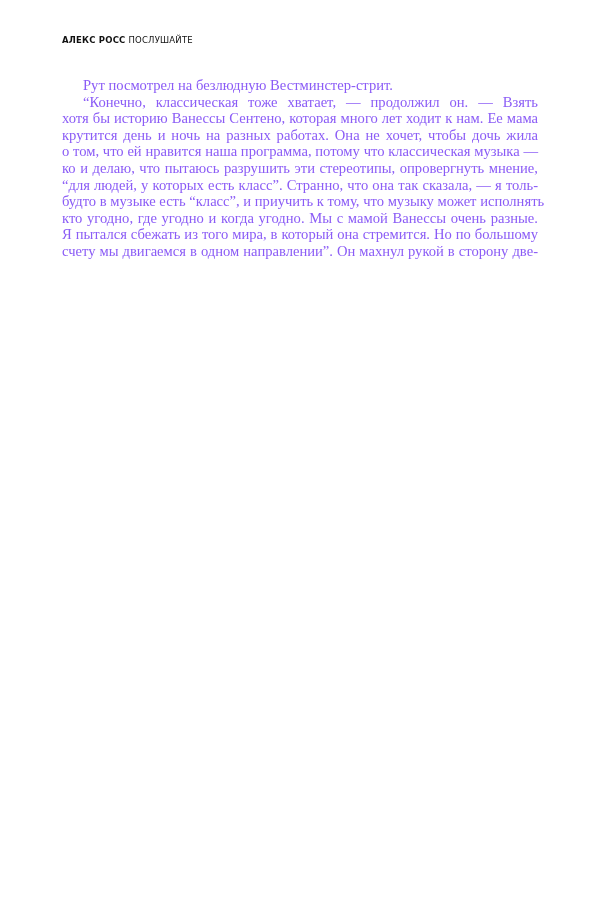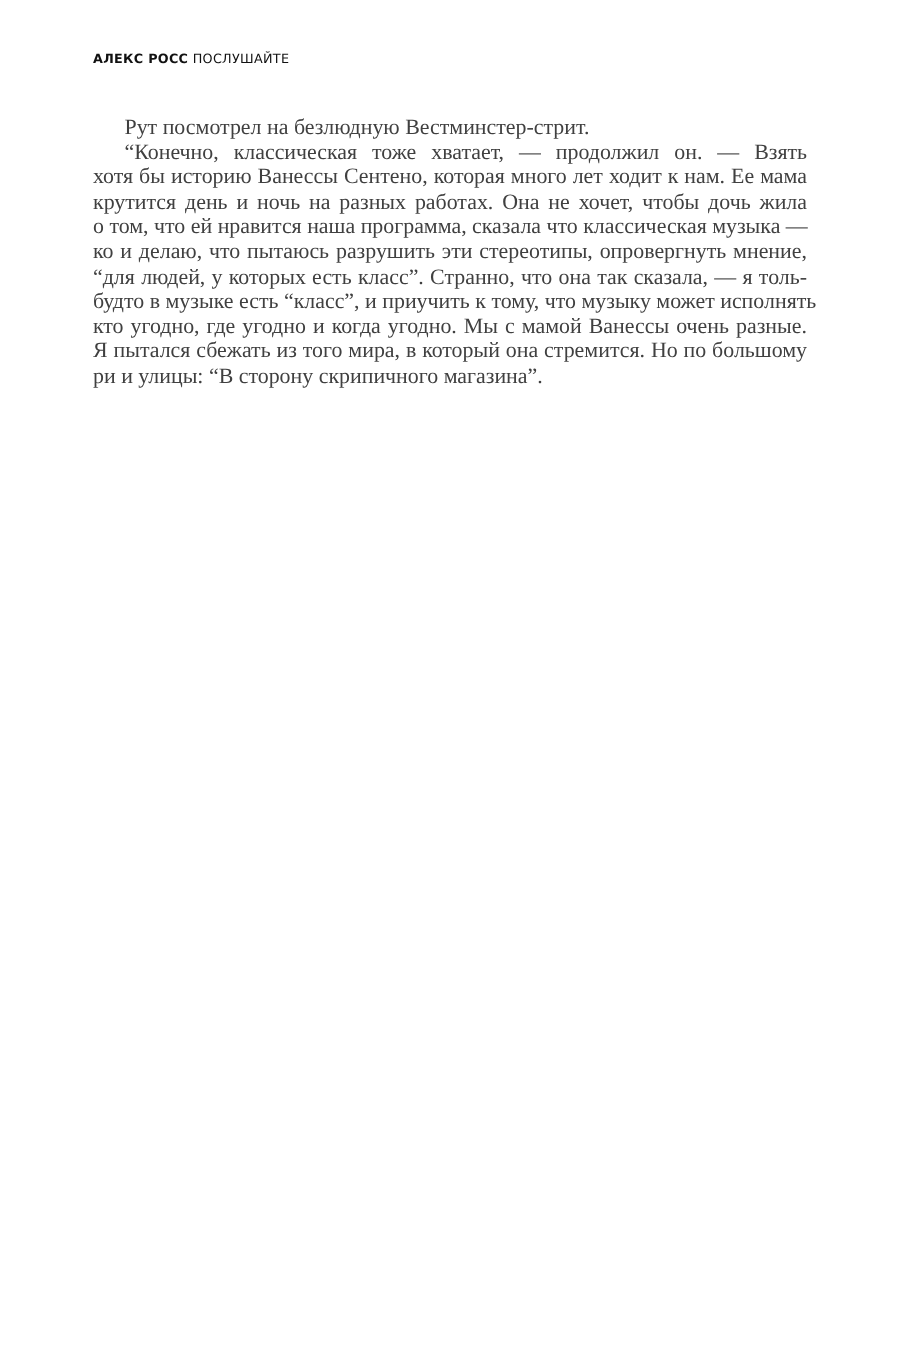--- a/index.html
+++ b/index.html
@@ -14,7 +14,7 @@
   .text-block {
     position: absolute; left: 62px; top: 77px; width: 476px;
     font-family: "Liberation Serif", serif;
-    font-size: 14.6px; line-height: 16.6px; color: #404040;
+    font-size: 14.6px; line-height: 16.6px; color: #8b5cf6;
   }
   .line { display: block; white-space: nowrap; text-align: justify; text-align-last: justify; height: 16.6px; }
   .line.last { text-align-last: left; }

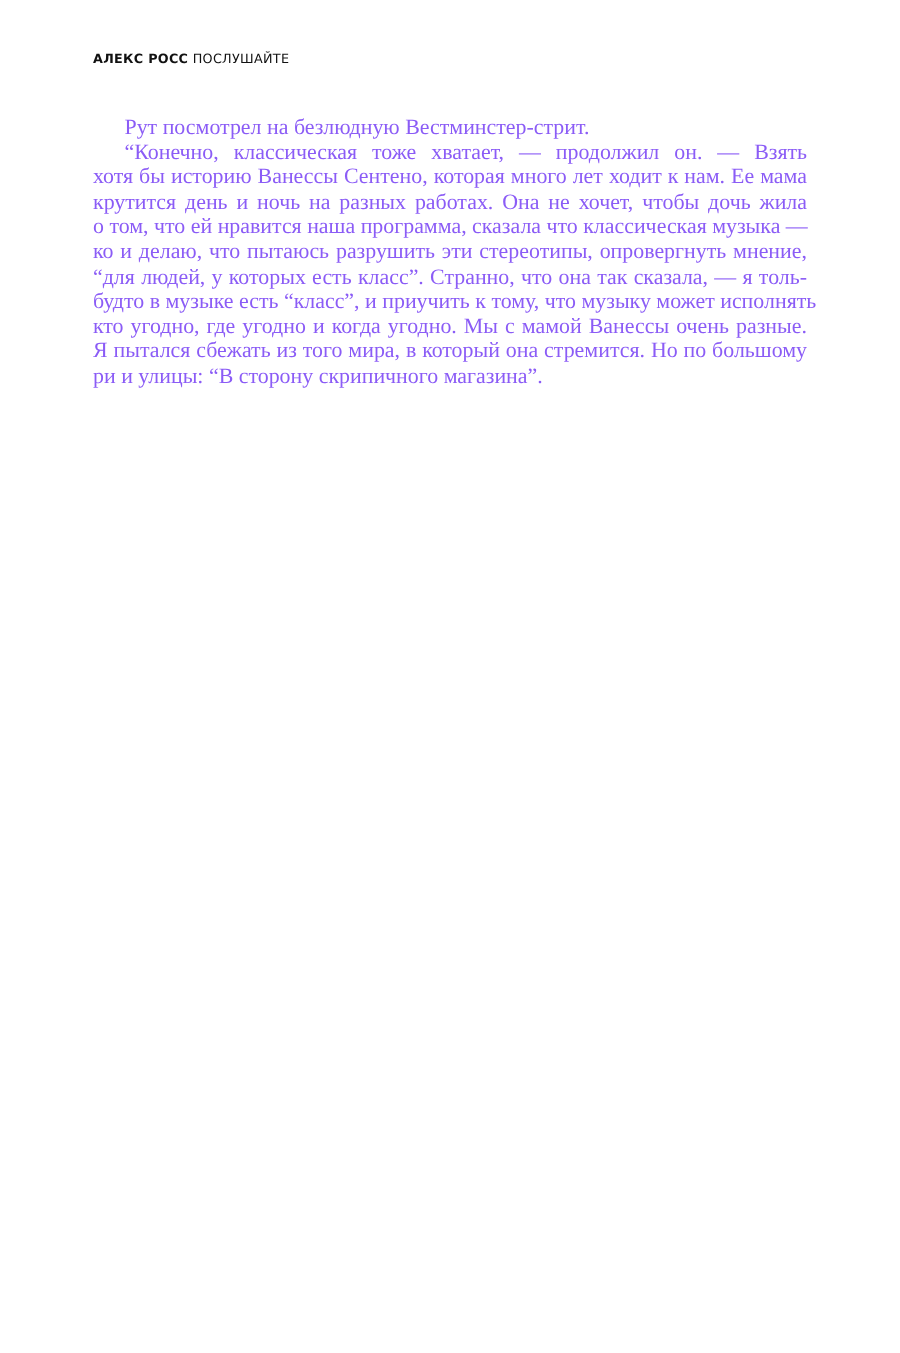--- a/index.html
+++ b/index.html
@@ -36,7 +36,7 @@
     <span class="line indent">“Конечно, классическая тоже хватает, — продолжил он. — Взять</span>
     <span class="line">хотя бы историю Ванессы Сентено, которая много лет ходит к нам. Ее мама</span>
     <span class="line">крутится день и ночь на разных работах. Она не хочет, чтобы дочь жила</span>
-    <span class="line">о том, что ей нравится наша программа, сказала что классическая музыка —</span>
+    <span class="line">о том, что ей нравится наша программа, потому что классическая музыка —</span>
     <span class="line">ко и делаю, что пытаюсь разрушить эти стереотипы, опровергнуть мнение,</span>
     <span class="line">“для людей, у которых есть класс”. Странно, что она так сказала, — я толь-</span>
     <span class="line">будто в музыке есть “класс”, и приучить к тому, что музыку может исполнять</span>

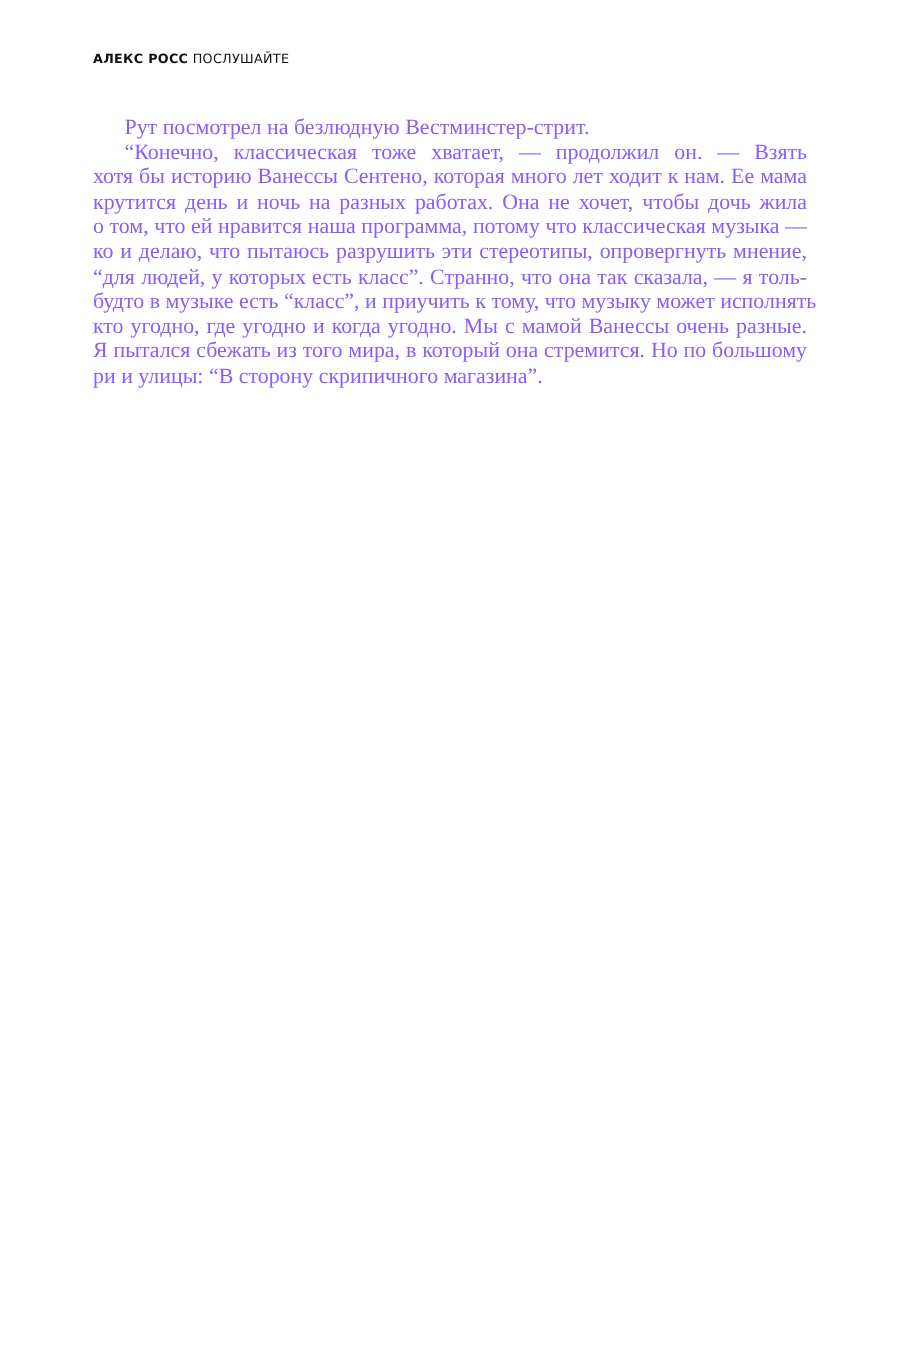--- a/index.html
+++ b/index.html
@@ -42,6 +42,7 @@
     <span class="line">будто в музыке есть “класс”, и приучить к тому, что музыку может исполнять</span>
     <span class="line">кто угодно, где угодно и когда угодно. Мы с мамой Ванессы очень разные.</span>
     <span class="line">Я пытался сбежать из того мира, в который она стремится. Но по большому</span>
+    <span class="line">счету мы двигаемся в одном направлении”. Он махнул рукой в сторону две-</span>
     <span class="line last">ри и улицы: “В сторону скрипичного магазина”.</span>
   </div>
 </div>

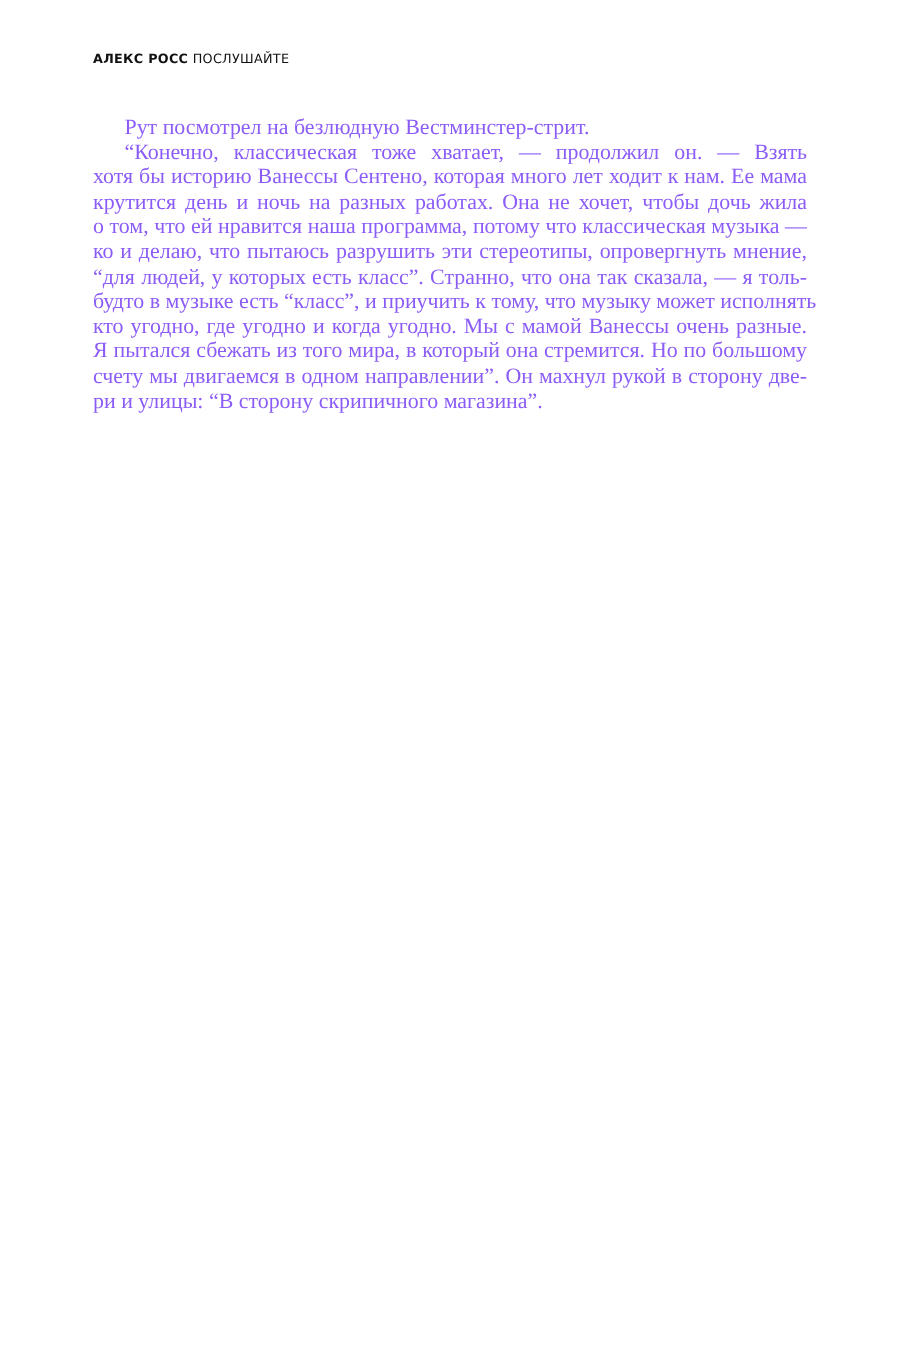--- a/index.html
+++ b/index.html
@@ -43,7 +43,6 @@
     <span class="line">кто угодно, где угодно и когда угодно. Мы с мамой Ванессы очень разные.</span>
     <span class="line">Я пытался сбежать из того мира, в который она стремится. Но по большому</span>
     <span class="line">счету мы двигаемся в одном направлении”. Он махнул рукой в сторону две-</span>
-    <span class="line last">ри и улицы: “В сторону скрипичного магазина”.</span>
   </div>
 </div>
 

